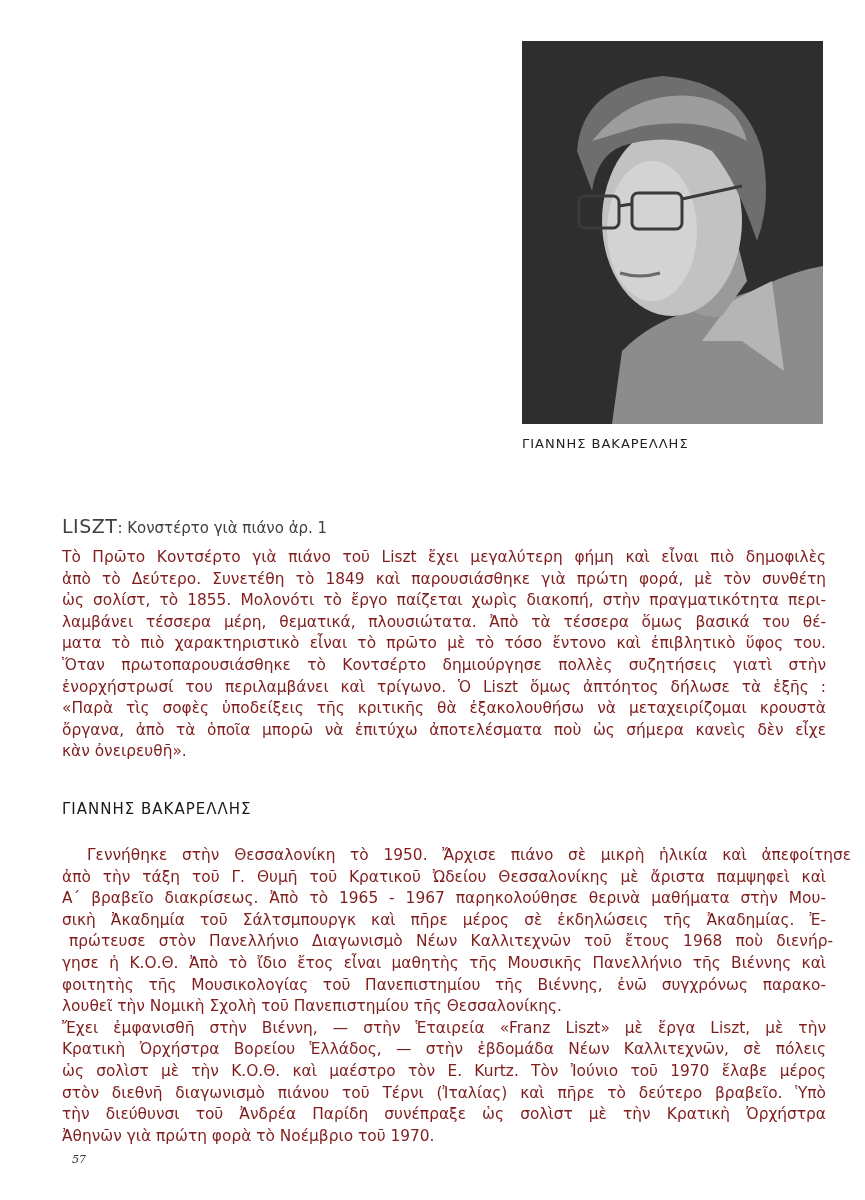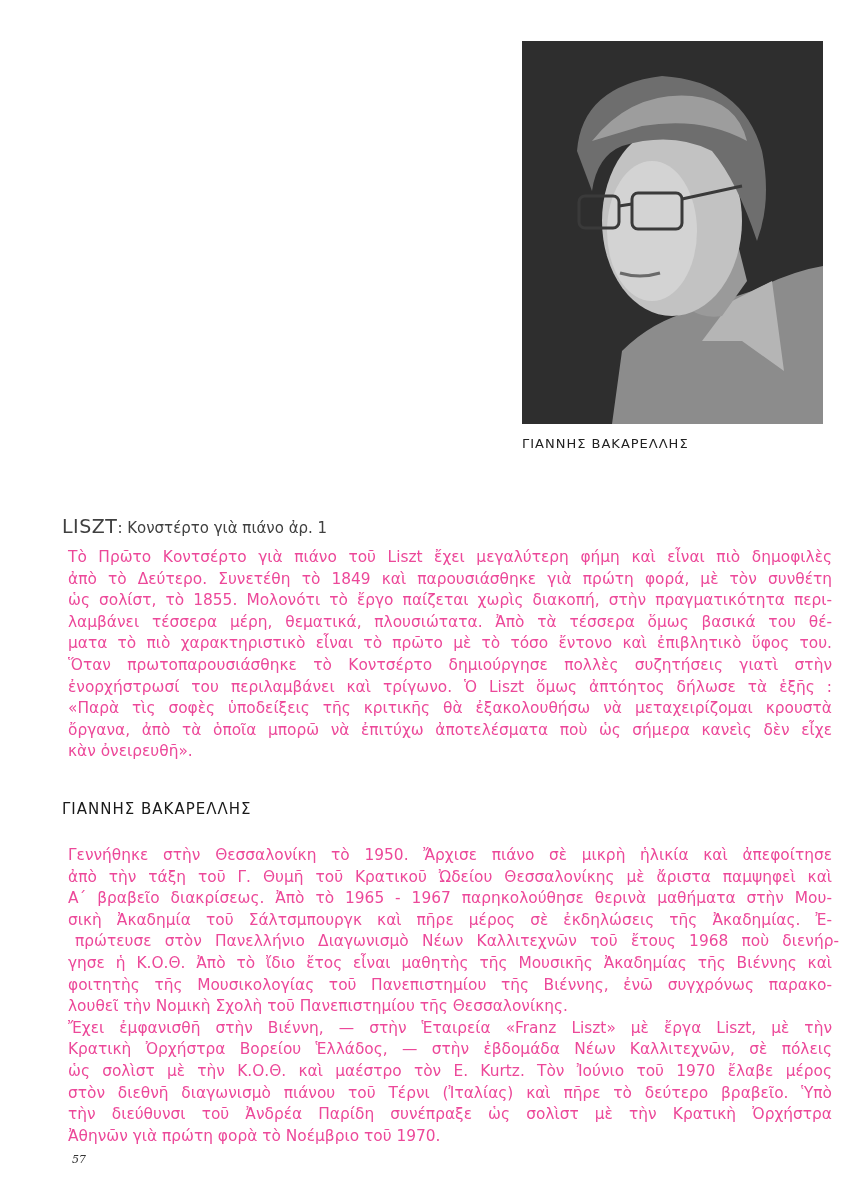--- a/index.html
+++ b/index.html
@@ -23,9 +23,9 @@
   }
   .section-title .composer { font-size: 19px; letter-spacing: 0.5px; }
   .para {
-    position: absolute; left: 68px; width: 764px;
+    position: absolute; left: 62px; width: 764px;
     font-size: 15.4px; line-height: 21.6px; text-align: justify;
-    color: #ec4899;
+    color: #7f1d1d;
   }
   .para .line { display: block; text-align: justify; text-align-last: justify; white-space: nowrap; }
   .para .line.last { text-align-last: left; }

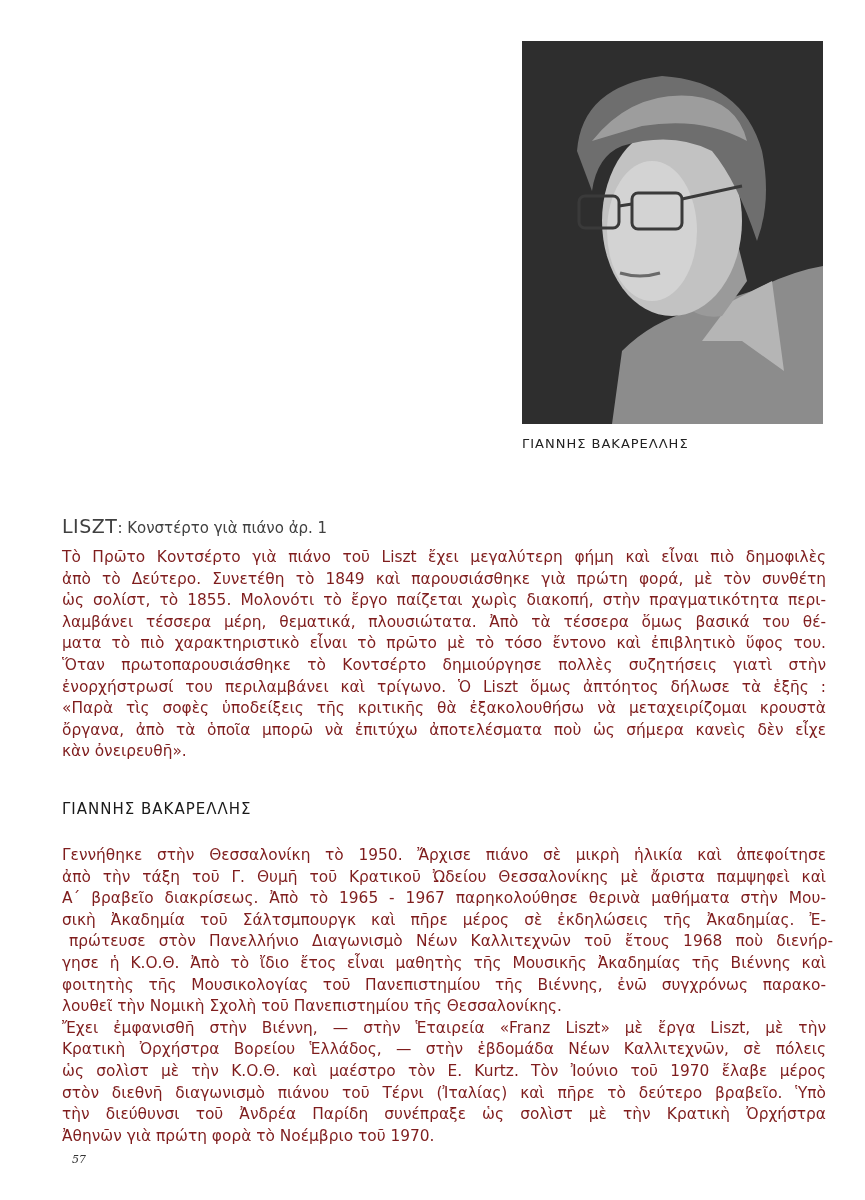--- a/index.html
+++ b/index.html
@@ -86,7 +86,7 @@
 <div class="bio-title">ΓΙΑΝΝΗΣ ΒΑΚΑΡΕΛΛΗΣ</div>
 
 <div class="para p2">
-  <span class="line" style="display: block; width: 764px;">Γεννήθηκε στὴν Θεσσαλονίκη τὸ 1950. Ἄρχισε πιάνο σὲ μικρὴ ἡλικία καὶ ἀπεφοίτησε</span>
+  <span class="line" style="display: block; width: 764px; margin-left: 25px;">Γεννήθηκε στὴν Θεσσαλονίκη τὸ 1950. Ἄρχισε πιάνο σὲ μικρὴ ἡλικία καὶ ἀπεφοίτησε</span>
   <span class="line" style="display: block; width: 764px;">ἀπὸ τὴν τάξη τοῦ Γ. Θυμῆ τοῦ Κρατικοῦ Ὠδείου Θεσσαλονίκης μὲ ἄριστα παμψηφεὶ καὶ</span>
   <span class="line" style="display: block; width: 764px;">Α΄ βραβεῖο διακρίσεως. Ἀπὸ τὸ 1965 - 1967 παρηκολούθησε θερινὰ μαθήματα στὴν Μου-</span>
   <span class="line" style="display: block; width: 764px;">σικὴ Ἀκαδημία τοῦ Σάλτσμπουργκ καὶ πῆρε μέρος σὲ ἐκδηλώσεις τῆς Ἀκαδημίας. Ἐ-</span>

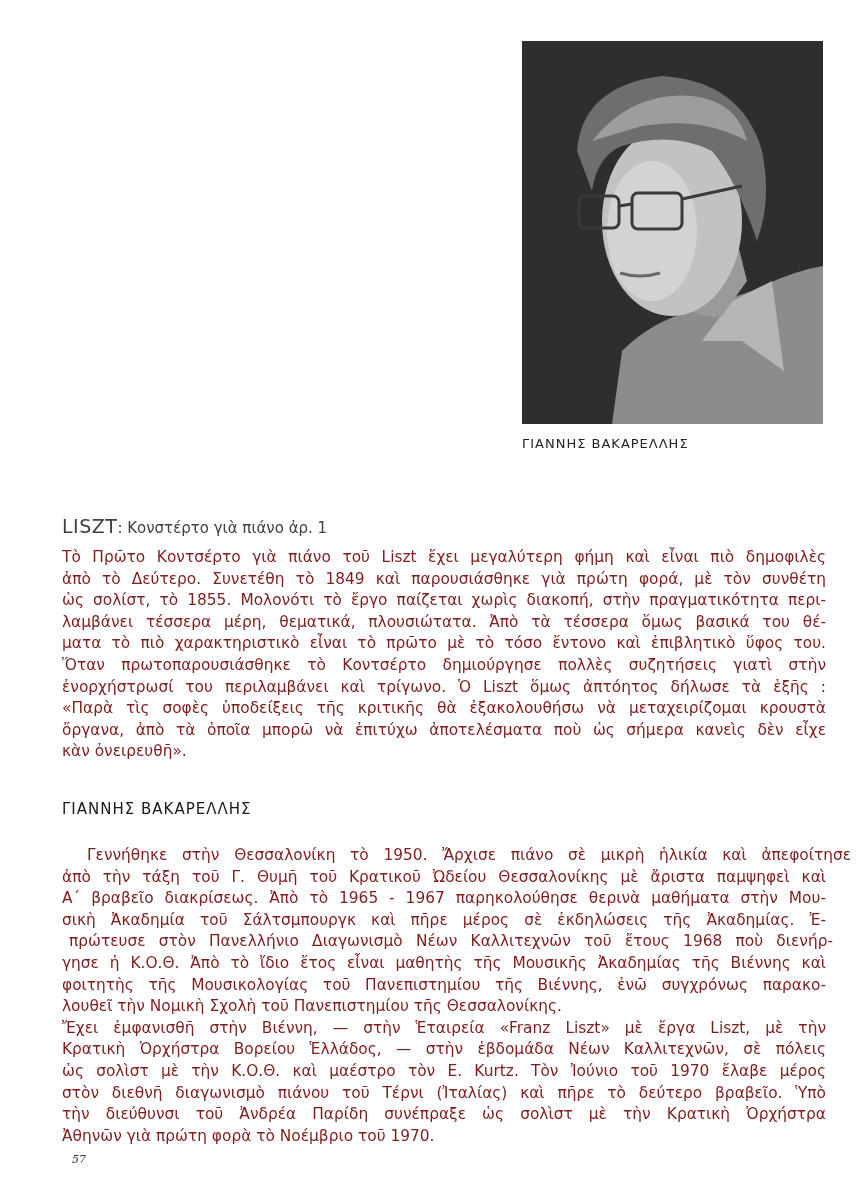--- a/index.html
+++ b/index.html
@@ -91,7 +91,7 @@
   <span class="line" style="display: block; width: 764px;">Α΄ βραβεῖο διακρίσεως. Ἀπὸ τὸ 1965 - 1967 παρηκολούθησε θερινὰ μαθήματα στὴν Μου-</span>
   <span class="line" style="display: block; width: 764px;">σικὴ Ἀκαδημία τοῦ Σάλτσμπουργκ καὶ πῆρε μέρος σὲ ἐκδηλώσεις τῆς Ἀκαδημίας. Ἐ-</span>
   <span class="line" style="display: block; width: 764px; margin-left: 7px;">πρώτευσε στὸν Πανελλήνιο Διαγωνισμὸ Νέων Καλλιτεχνῶν τοῦ ἔτους 1968 ποὺ διενήρ-</span>
-  <span class="line" style="display: block; width: 764px;">γησε ἡ Κ.Ο.Θ. Ἀπὸ τὸ ἴδιο ἔτος εἶναι μαθητὴς τῆς Μουσικῆς Ἀκαδημίας τῆς Βιέννης καὶ</span>
+  <span class="line" style="display: block; width: 764px;">γησε ἡ Κ.Ο.Θ. Ἀπὸ τὸ ἴδιο ἔτος εἶναι μαθητὴς τῆς Μουσικῆς Πανελλήνιο τῆς Βιέννης καὶ</span>
   <span class="line" style="display: block; width: 764px;">φοιτητὴς τῆς Μουσικολογίας τοῦ Πανεπιστημίου τῆς Βιέννης, ἐνῶ συγχρόνως παρακο-</span>
   <span class="line last" style="display: block; width: 764px;">λουθεῖ τὴν Νομικὴ Σχολὴ τοῦ Πανεπιστημίου τῆς Θεσσαλονίκης.</span>
   <span class="line" style="display: block; width: 764px;">Ἔχει ἐμφανισθῆ στὴν Βιέννη, — στὴν Ἑταιρεία «Franz Liszt» μὲ ἔργα Liszt, μὲ τὴν</span>

